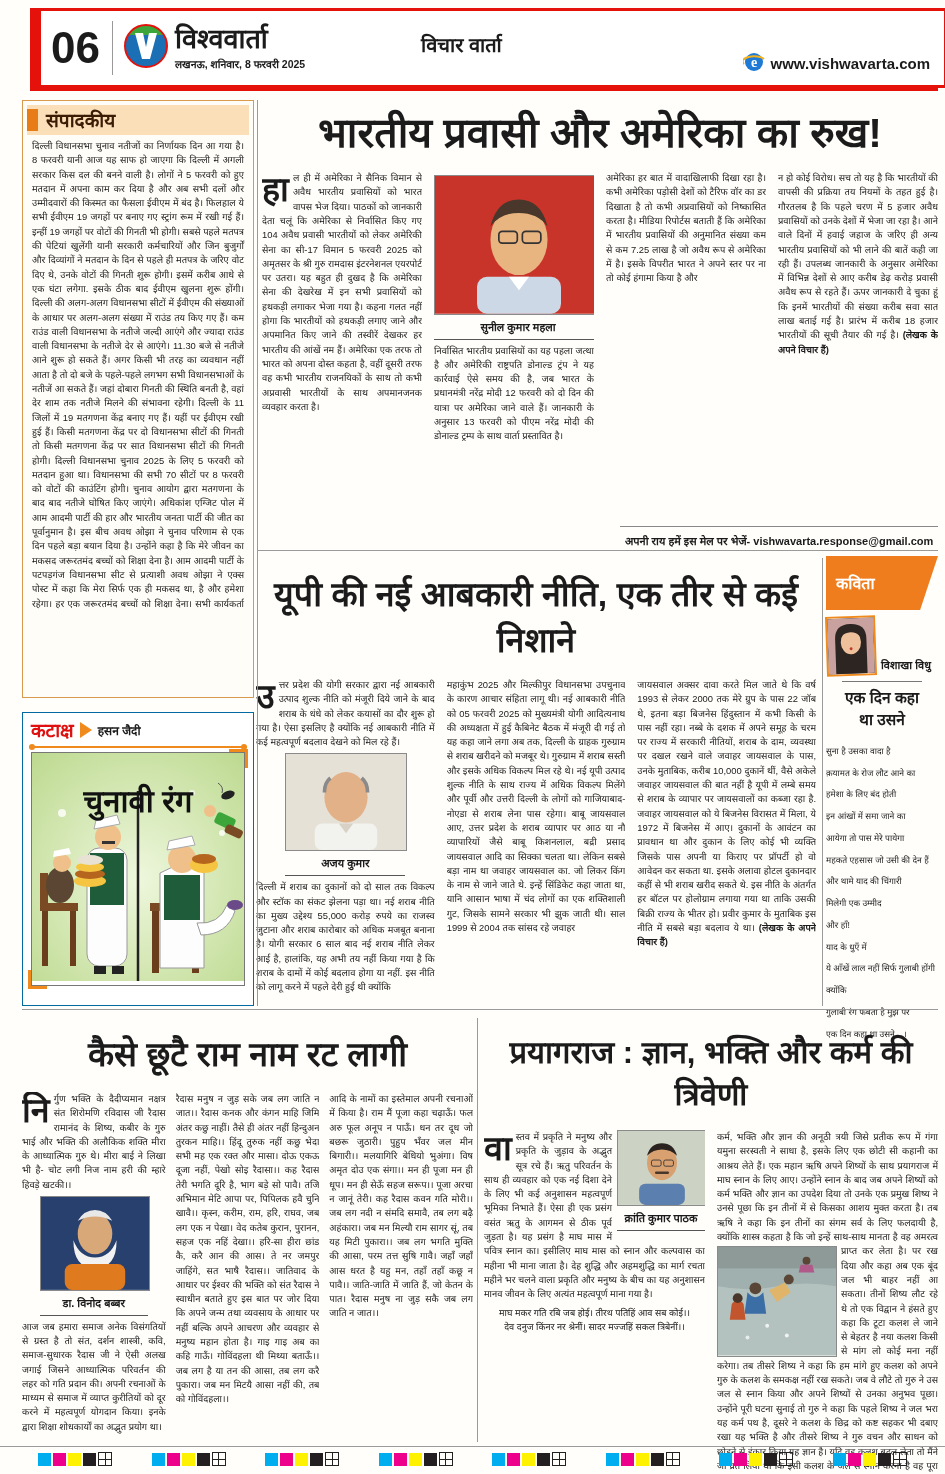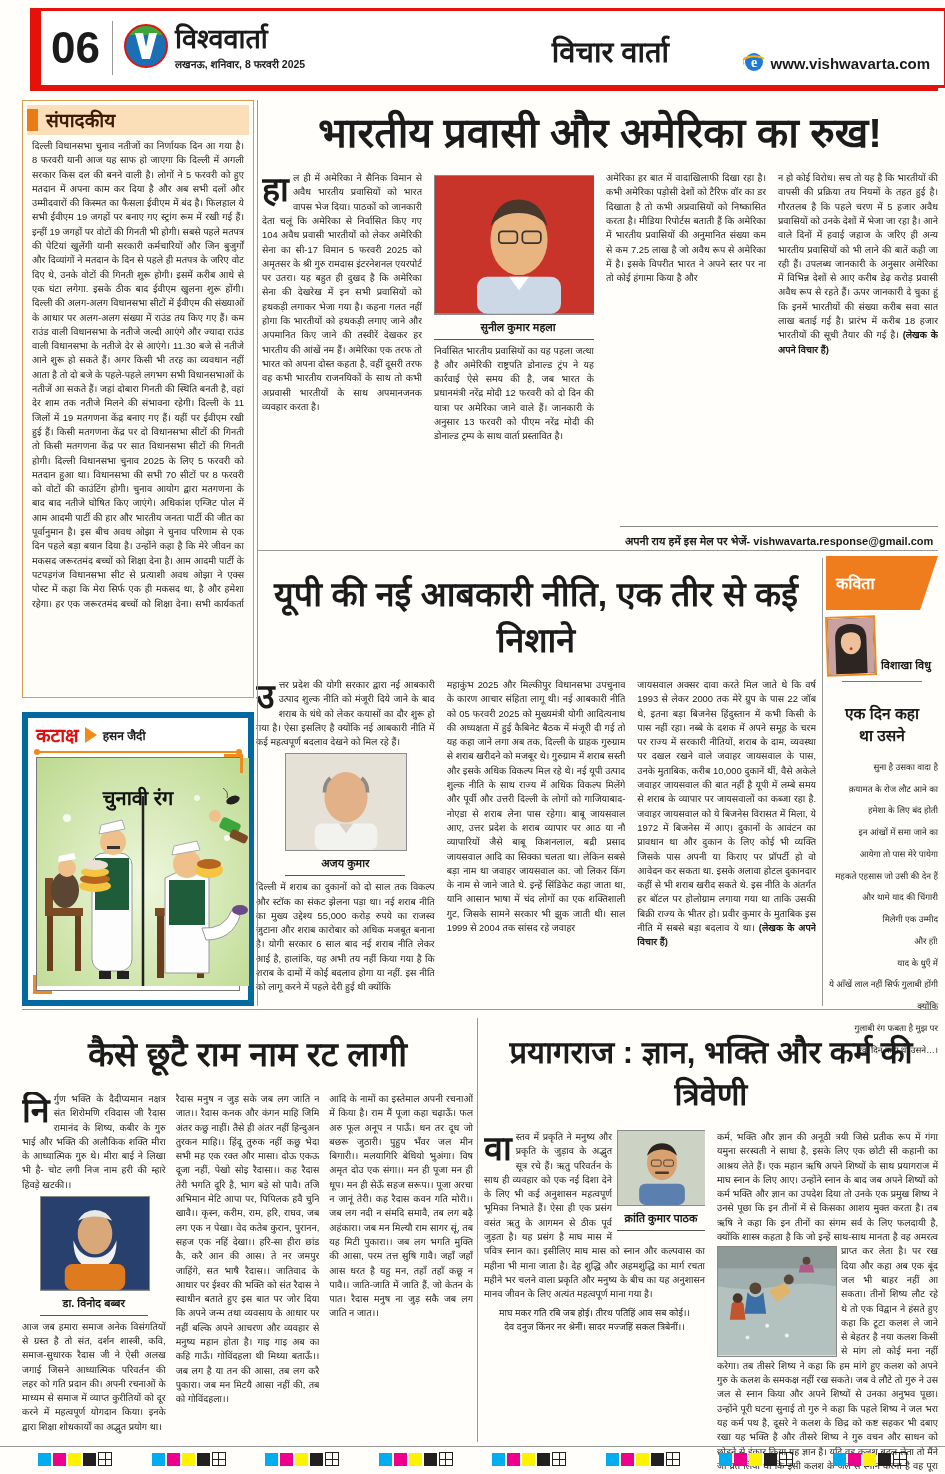--- a/index.html
+++ b/index.html
@@ -14,8 +14,8 @@
   .logo-wrap{display:flex;align-items:center;gap:6px;}
   .mast-title{font-size:27px;font-weight:800;line-height:1;}
   .mast-sub{font-size:10.5px;font-weight:bold;margin-top:4px;}
-  .center-title{position:absolute;left:368px;top:20px;width:260px;text-align:right;
-    font-size:29px;font-weight:800;}
+  .center-title{position:absolute;left:380px;top:20px;width:260px;text-align:left;
+    font-size:20px;font-weight:800;}
   .site-wrap{position:absolute;right:14px;top:40px;display:flex;align-items:center;gap:5px;
     font-size:15px;font-weight:bold;}
   .red-rule{position:absolute;left:30px;top:86px;width:908px;height:5px;background:#e4120b;}

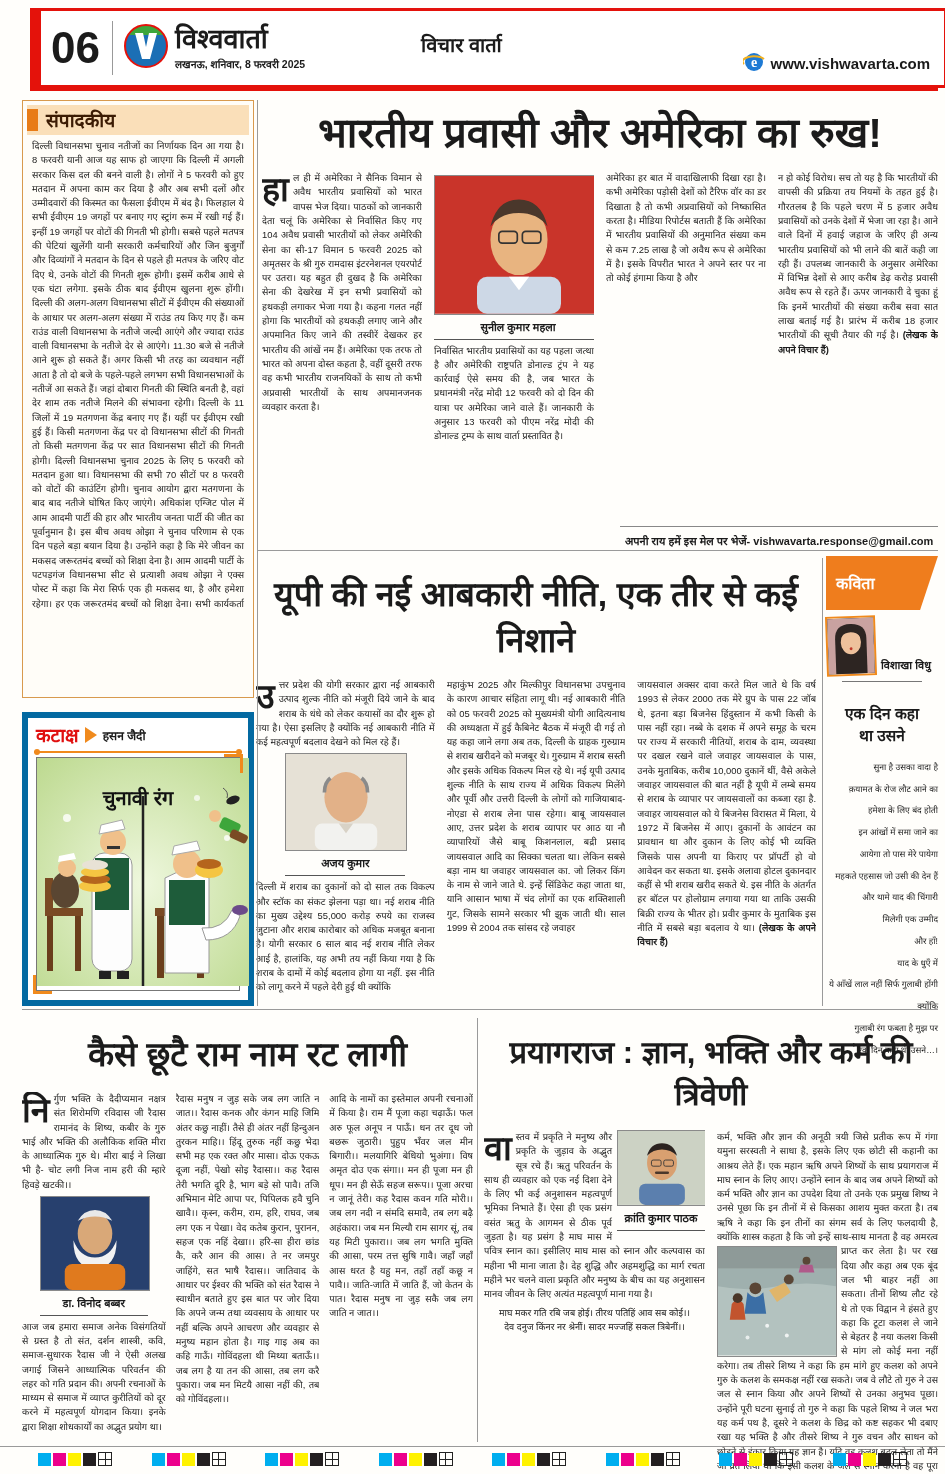--- a/index.html
+++ b/index.html
@@ -77,7 +77,7 @@
   .poem-meta{display:flex;align-items:flex-end;gap:5px;margin-top:6px;}
   .poem-photo{width:46px;height:56px;border:2px solid #f08a1d;transform:rotate(-2deg);flex:none;}
   .poem-author{font-size:11px;font-weight:bold;padding-bottom:4px;}
-  .poem-title{font-size:15.5px;border-top:1px solid #777;margin-top:5px;padding-top:20px;text-align:center;}
+  .poem-title{font-size:15.5px;border-top:1px solid #777;margin-top:5px;padding-top:4px;text-align:center;}
   .poem-lines{margin-top:6px;}
   .poem-line{font-size:8.6px;text-align:right;margin:0 0 11px;line-height:1.25;}
   

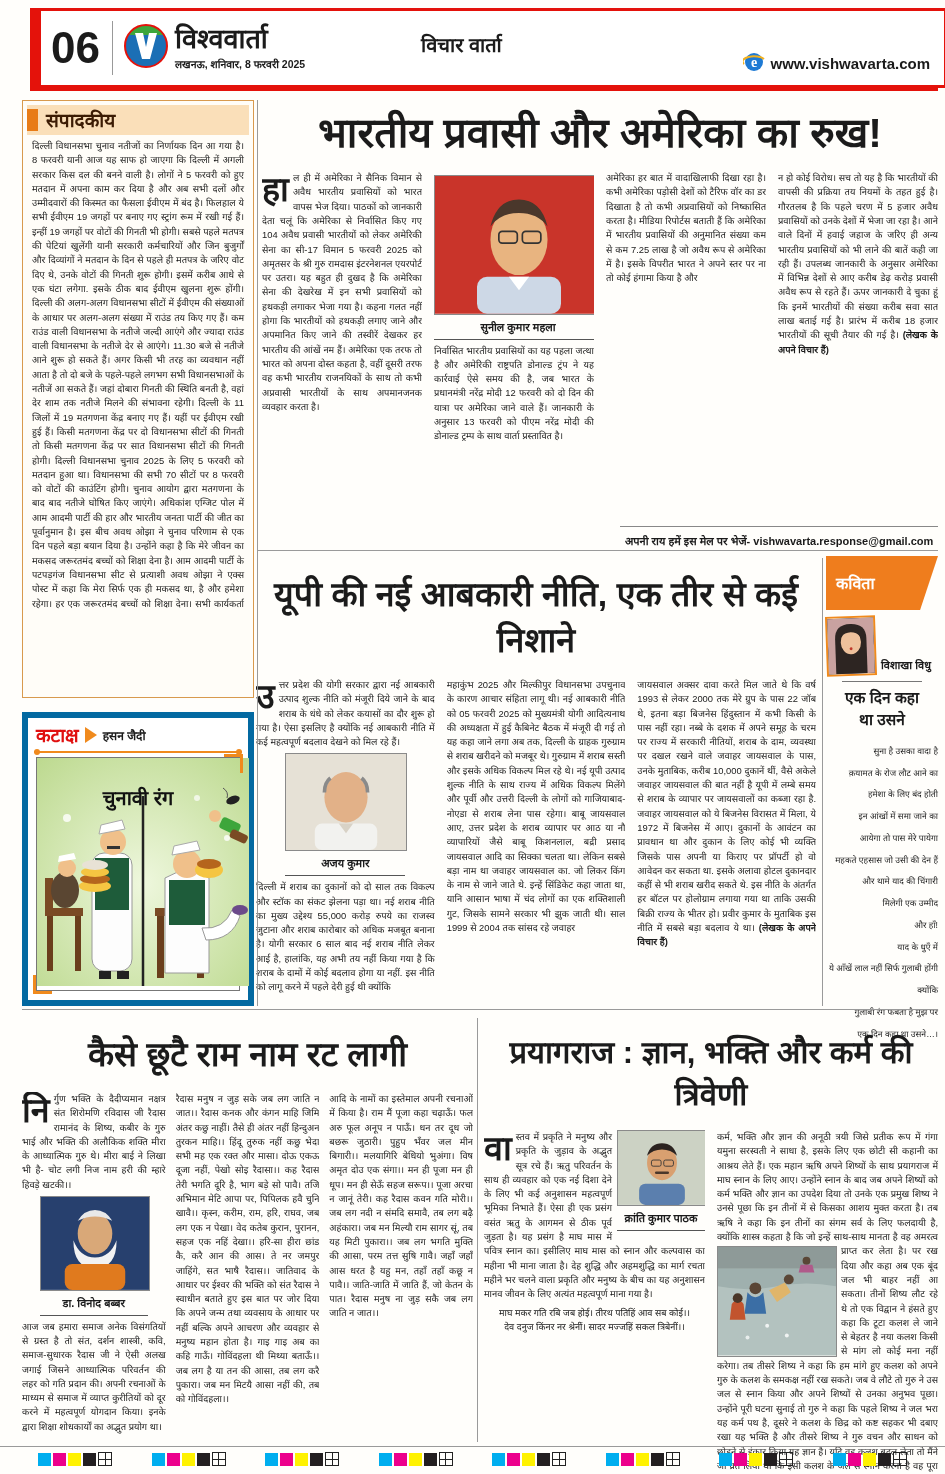--- a/index.html
+++ b/index.html
@@ -42,7 +42,7 @@
   .ed-body{padding:0 9px;height:470px;overflow:hidden;}
   
   .satire-box{position:absolute;left:22px;top:712px;width:232px;height:294px;
-    border:6px solid #0369a1;background:#fff;box-sizing:border-box;}
+    border:1px solid #0369a1;background:#fff;box-sizing:border-box;}
   .sat-head{display:flex;align-items:center;gap:6px;padding:4px 8px 2px;}
   .sat-label{color:#e01010;font-size:19px;font-weight:800;}
   .sat-arrow{width:0;height:0;border-left:12px solid #f08a1d;border-top:8px solid transparent;

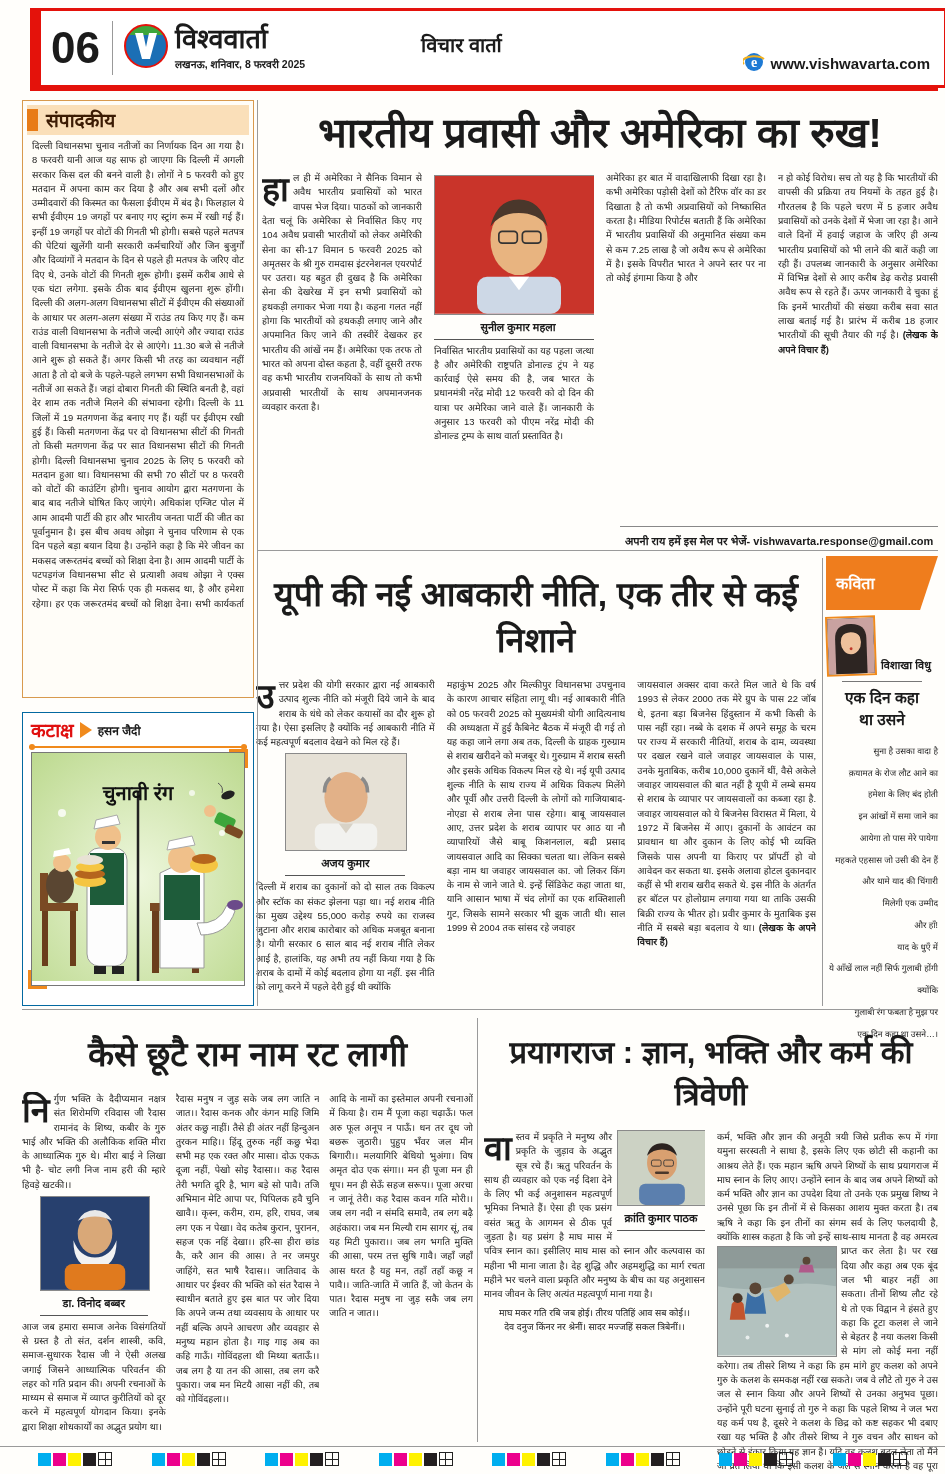--- a/index.html
+++ b/index.html
@@ -79,7 +79,7 @@
   .poem-author{font-size:11px;font-weight:bold;padding-bottom:4px;}
   .poem-title{font-size:15.5px;border-top:1px solid #777;margin-top:5px;padding-top:4px;text-align:center;}
   .poem-lines{margin-top:6px;}
-  .poem-line{font-size:8.6px;text-align:right;margin:0 0 11px;line-height:1.25;}
+  .poem-line{font-size:8.6px;text-align:left;margin:0 0 11px;line-height:1.25;}
   
   .ram-article{position:absolute;left:22px;top:1014px;width:451px;height:428px;}
   .ram-article h1{font-size:34px;text-align:center;}

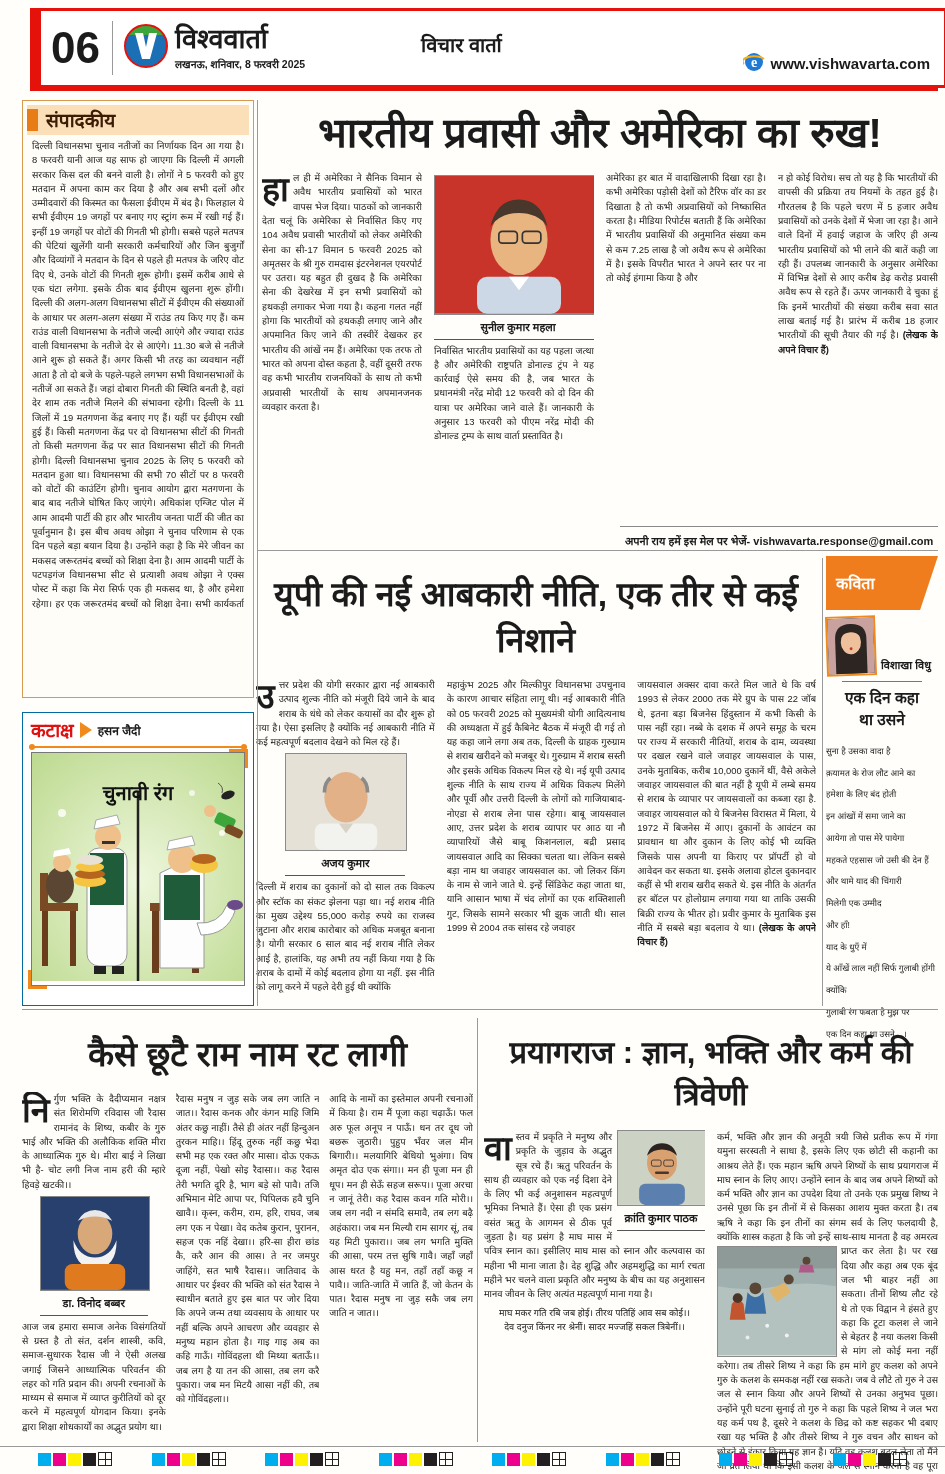--- a/index.html
+++ b/index.html
@@ -54,7 +54,7 @@
   .sat-rule::after{right:0;}
   .cartoon-wrap{position:relative;margin:2px 8px;border:1px solid #777;}
   .cartoon-title{position:absolute;top:26px;left:0;width:100%;text-align:center;
-    font-size:20px;font-weight:800;color:#111;}
+    font-size:31px;font-weight:800;color:#111;}
   .corner{position:absolute;width:16px;height:16px;border:3px solid #f08a1d;}
   .corner.tr{top:-4px;right:-4px;border-left:none;border-bottom:none;}
   .corner.bl{bottom:-4px;left:-4px;border-right:none;border-top:none;}

